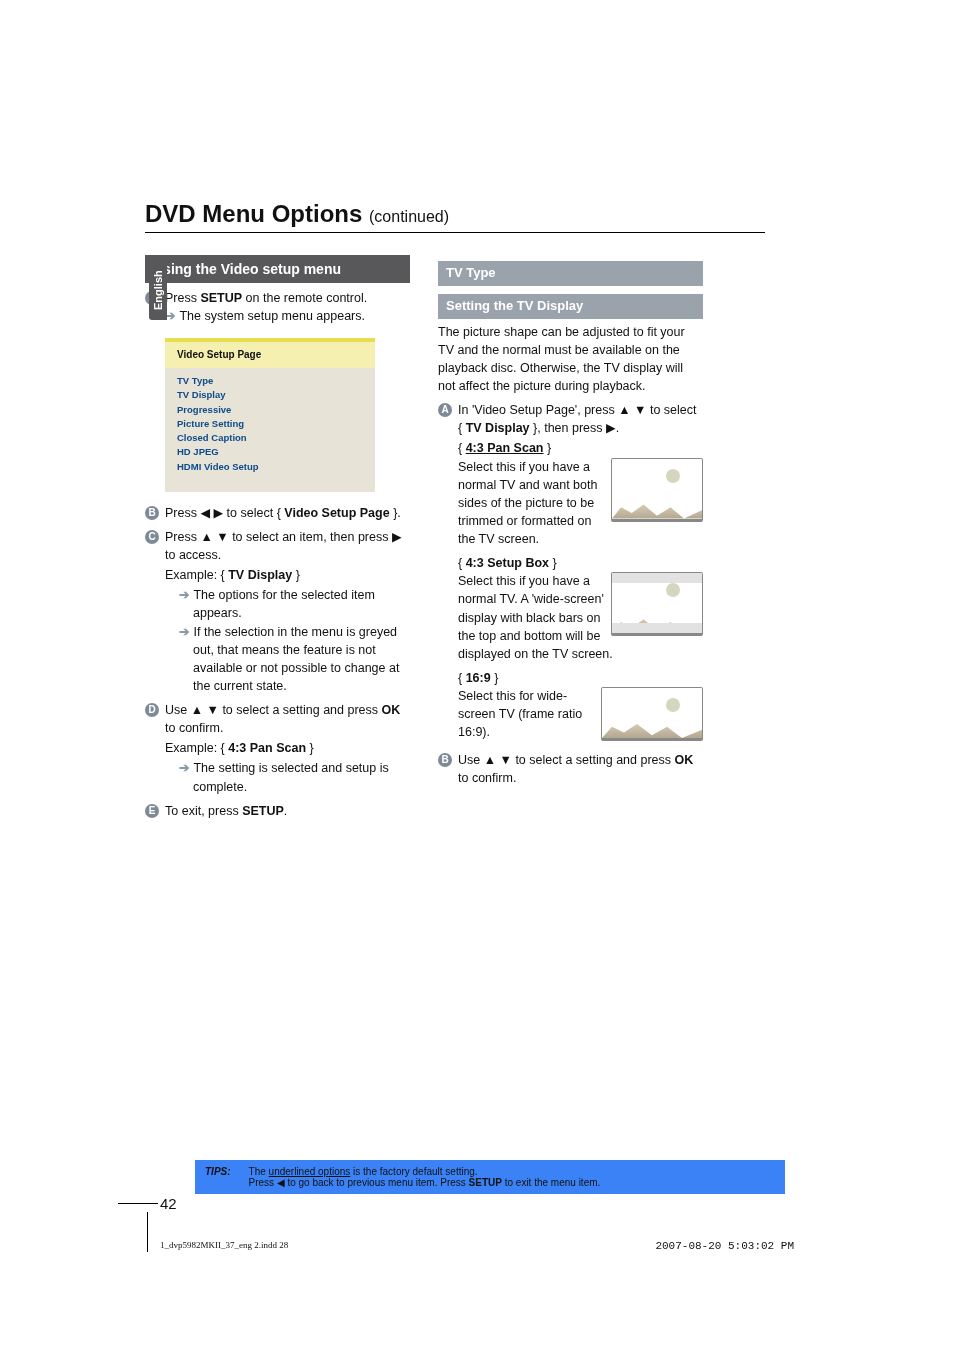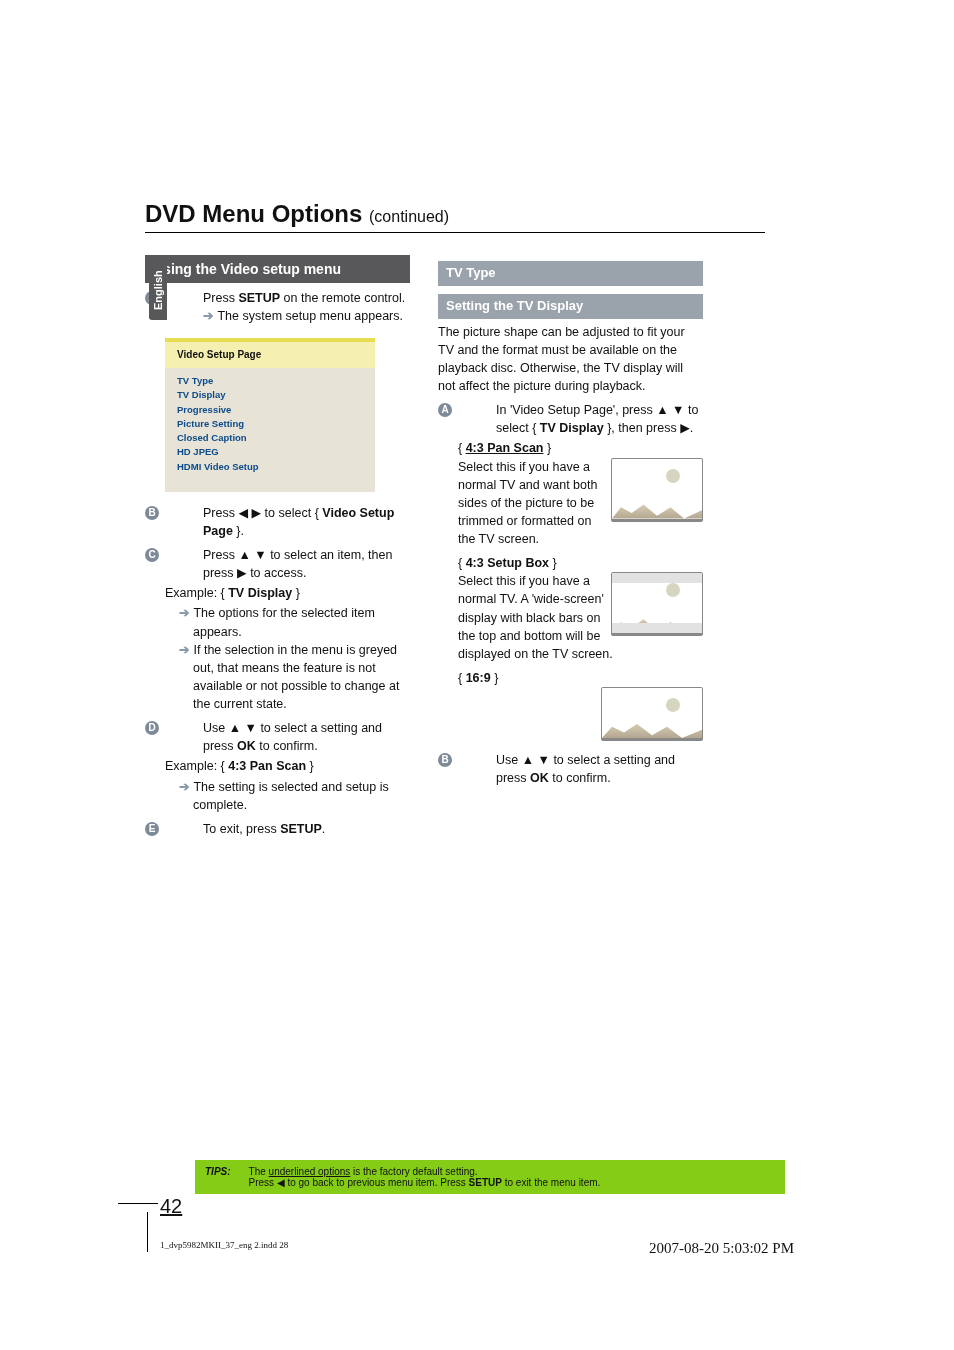--- a/index.html
+++ b/index.html
@@ -79,7 +79,6 @@
   .step {
     display: flex;
     margin: 6px 0 2px 0;
-    gap: 38px;
   }
   .step-body {
     flex: 1;

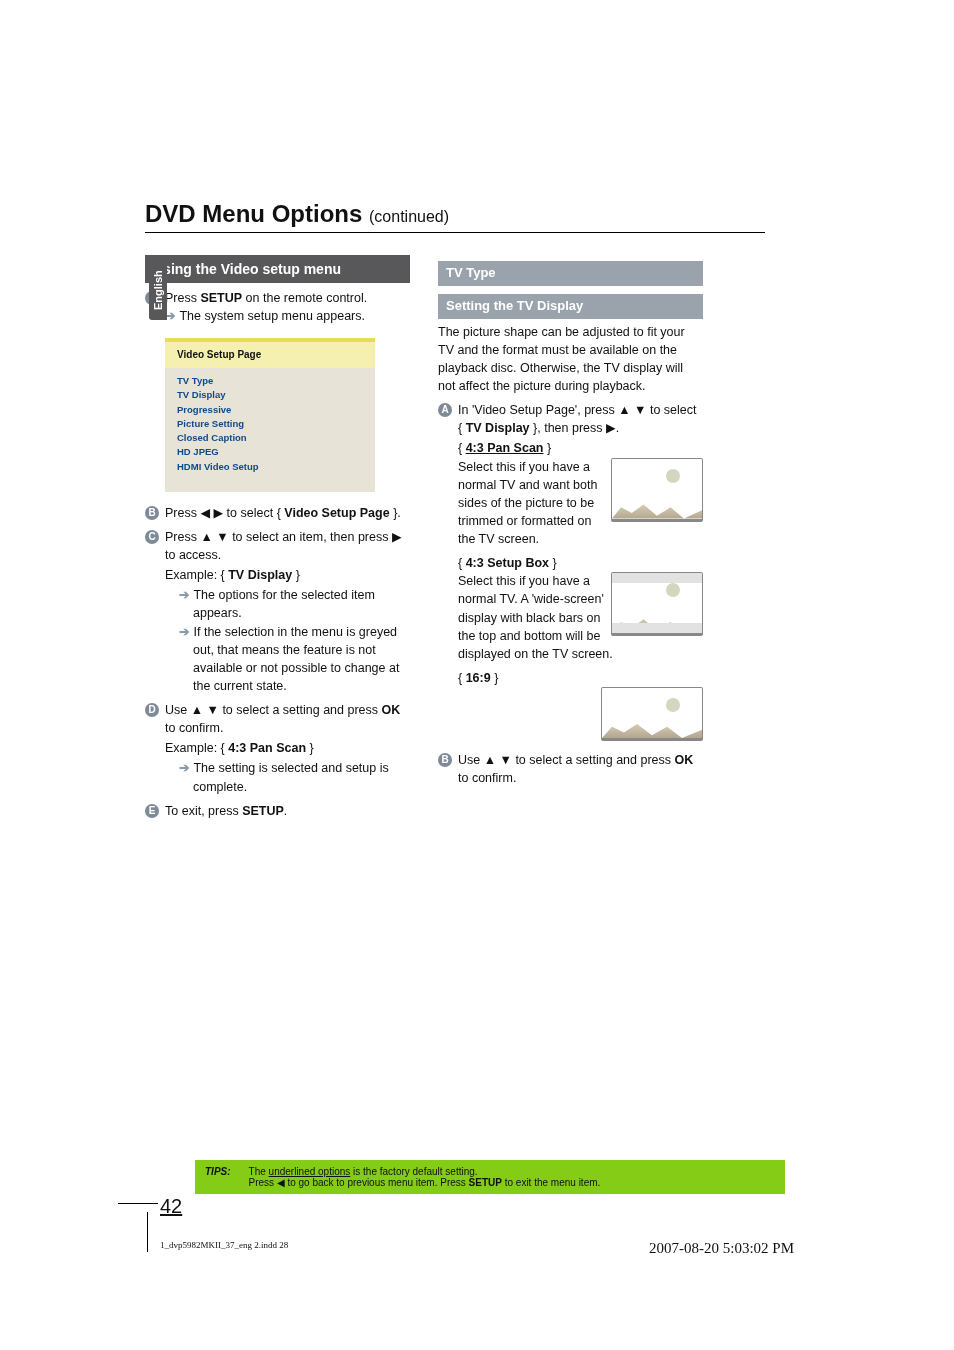--- a/index.html
+++ b/index.html
@@ -309,7 +309,7 @@
         <div class="sub-bar">TV Type</div>
 
         <div class="sub-bar">Setting the TV Display</div>
-        <div>The picture shape can be adjusted to fit your TV and the format must be available on the playback disc. Otherwise, the TV display will not affect the picture during playback.</div>
+        <div>The picture shape can be adjusted to fit your TV and the normal must be available on the playback disc. Otherwise, the TV display will not affect the picture during playback.</div>
 
         <div class="step">
           <div class="bullet-num">A</div>

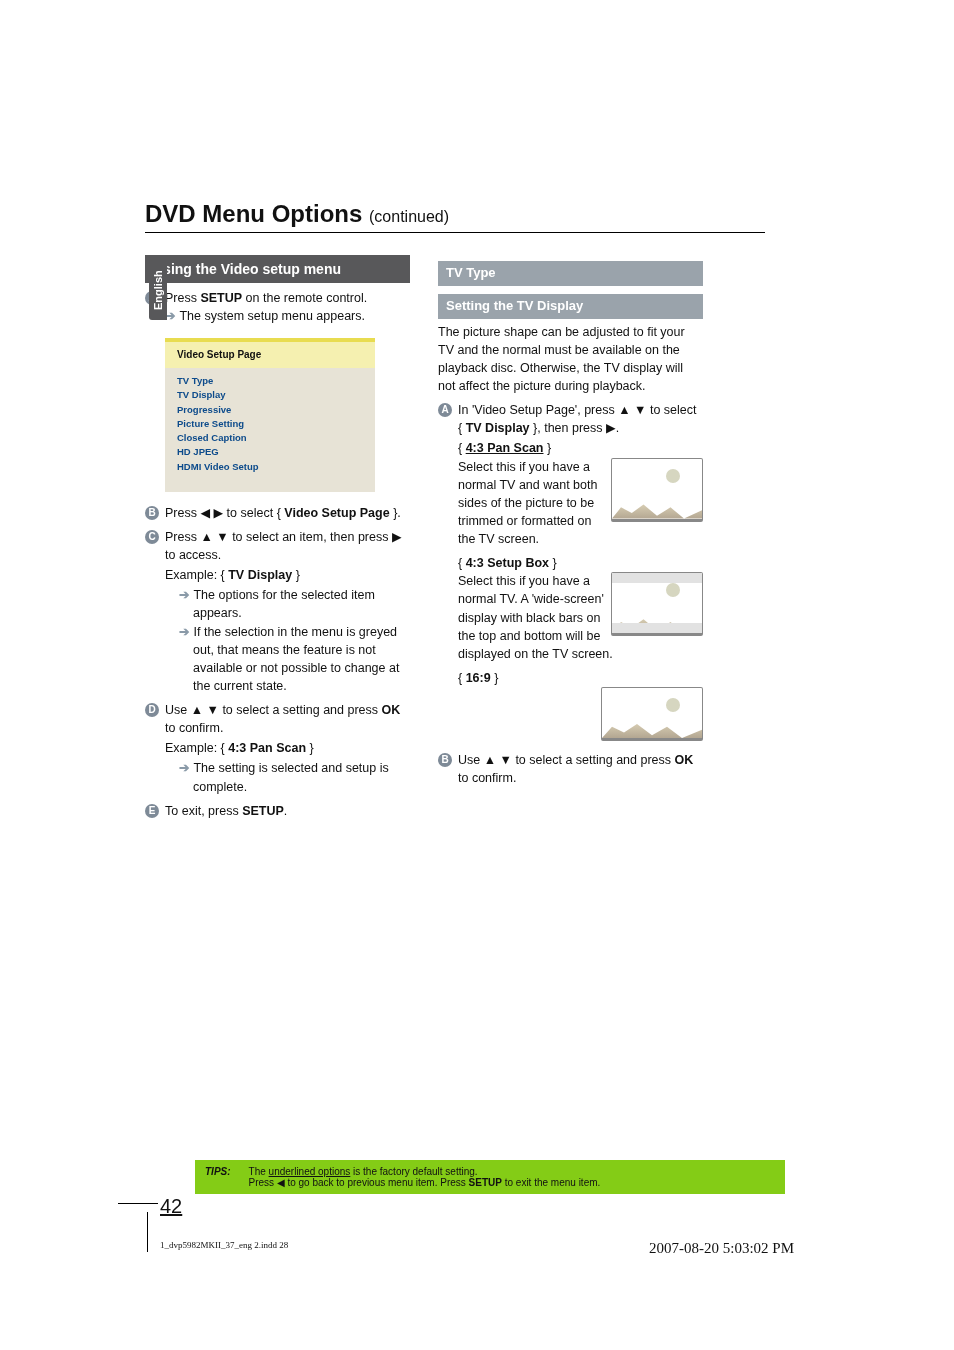--- a/index.html
+++ b/index.html
@@ -338,6 +338,7 @@
           <div class="tv-illus wide">
               <div class="sun"></div>
             </div>
+          <div>Select this for wide-screen TV (frame ratio 16:9).</div>
           <div class="clear"></div>
         </div>
 

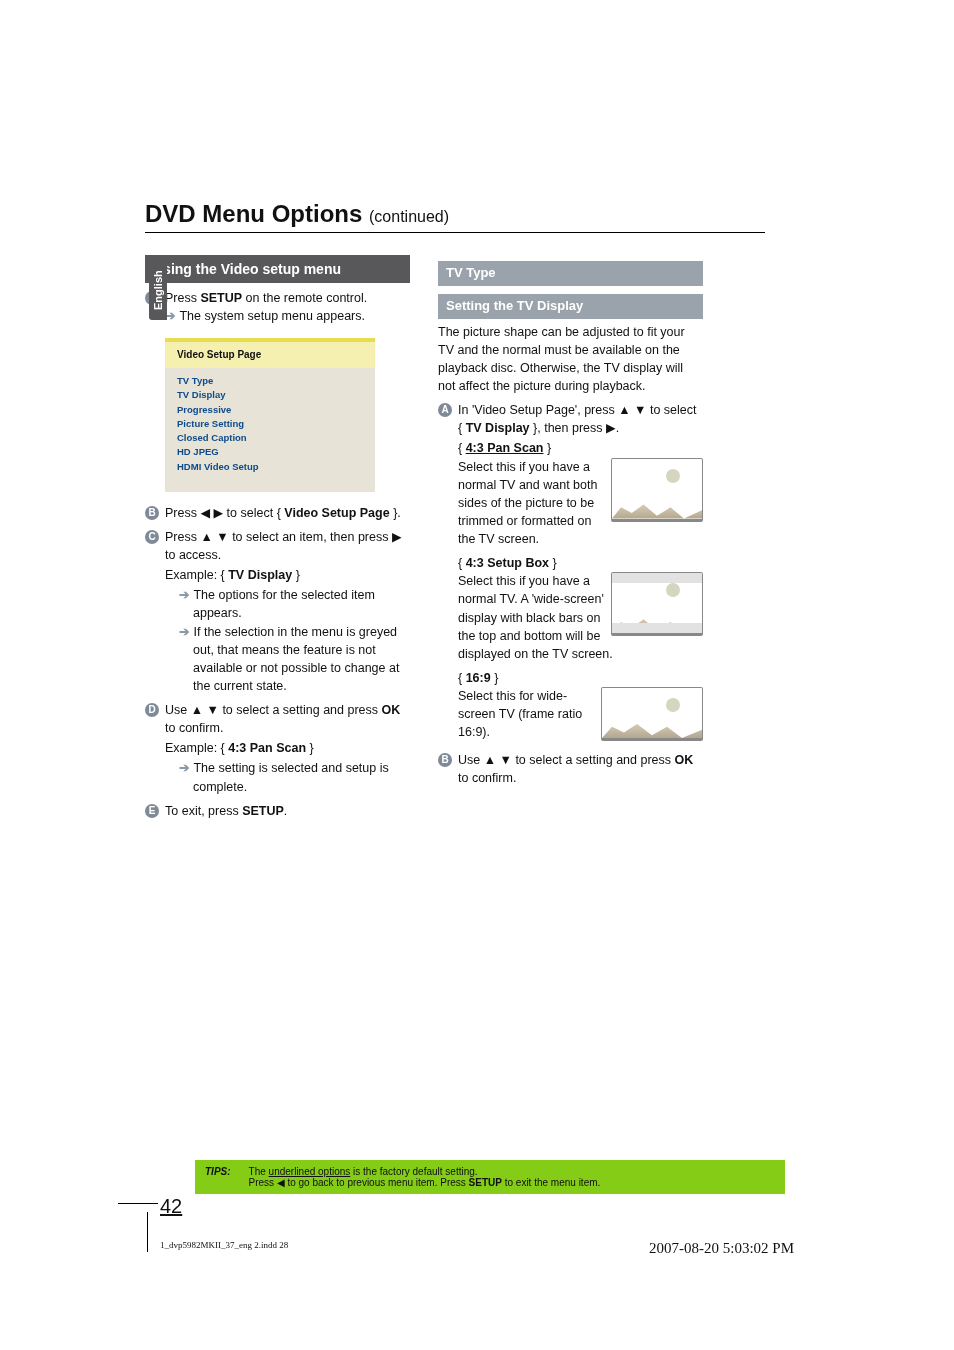--- a/index.html
+++ b/index.html
@@ -188,7 +188,7 @@
     left: 195px;
     top: 1160px;
     width: 570px;
-    background: #84cc16;
+    background: #3b82f6;
     padding: 6px 10px;
     font-size: 10px;
     font-style: italic;

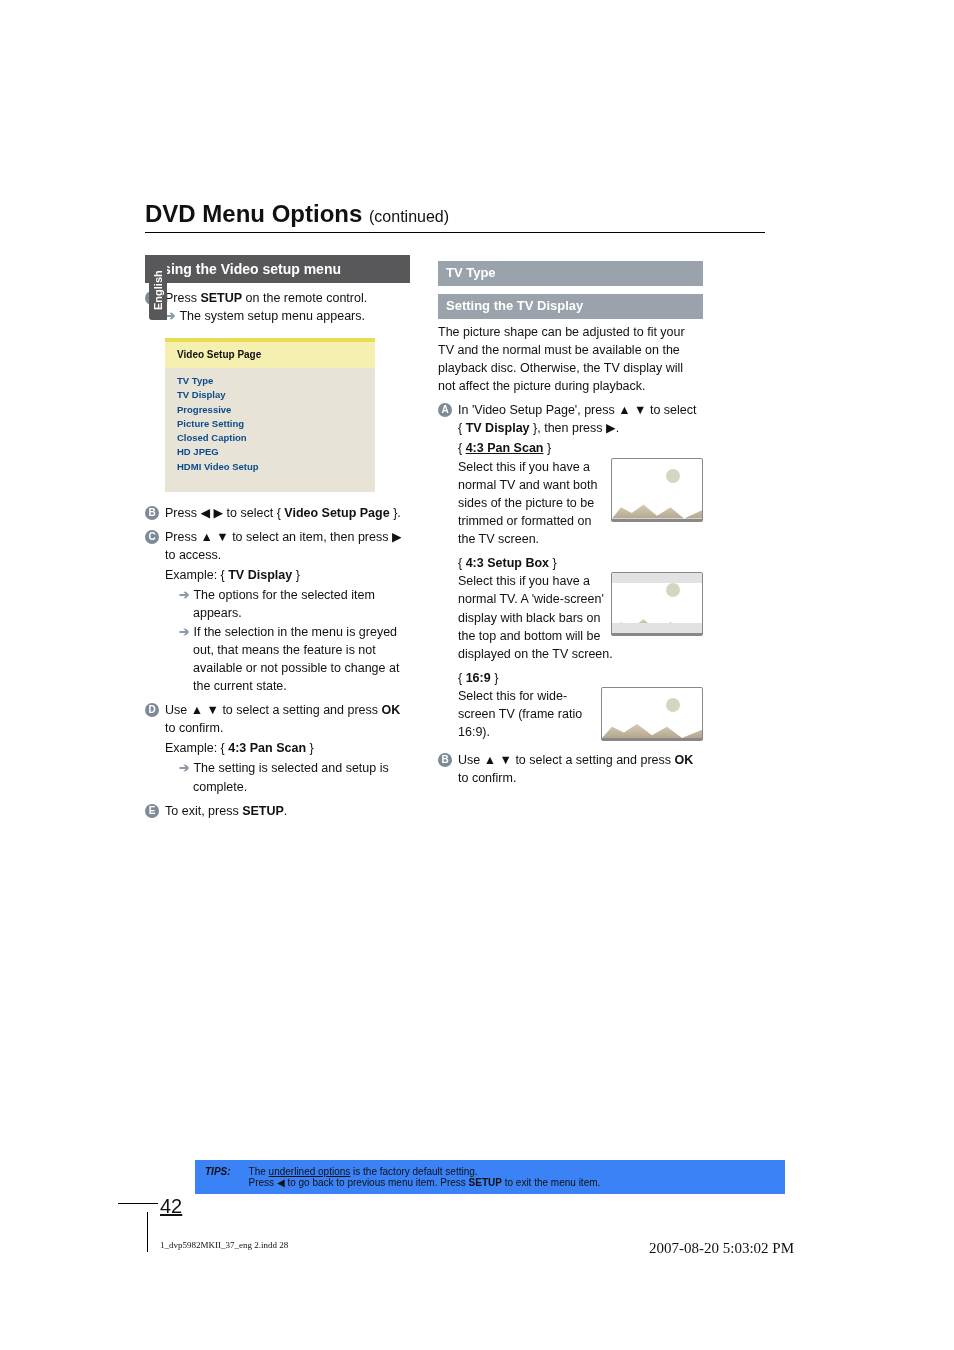--- a/index.html
+++ b/index.html
@@ -204,8 +204,7 @@
     position: absolute;
     left: 160px;
     top: 1195px;
-    font-size: 20px;
-    text-decoration: underline;
+    font-size: 15px;
   }
   .footer-left {
     position: absolute;

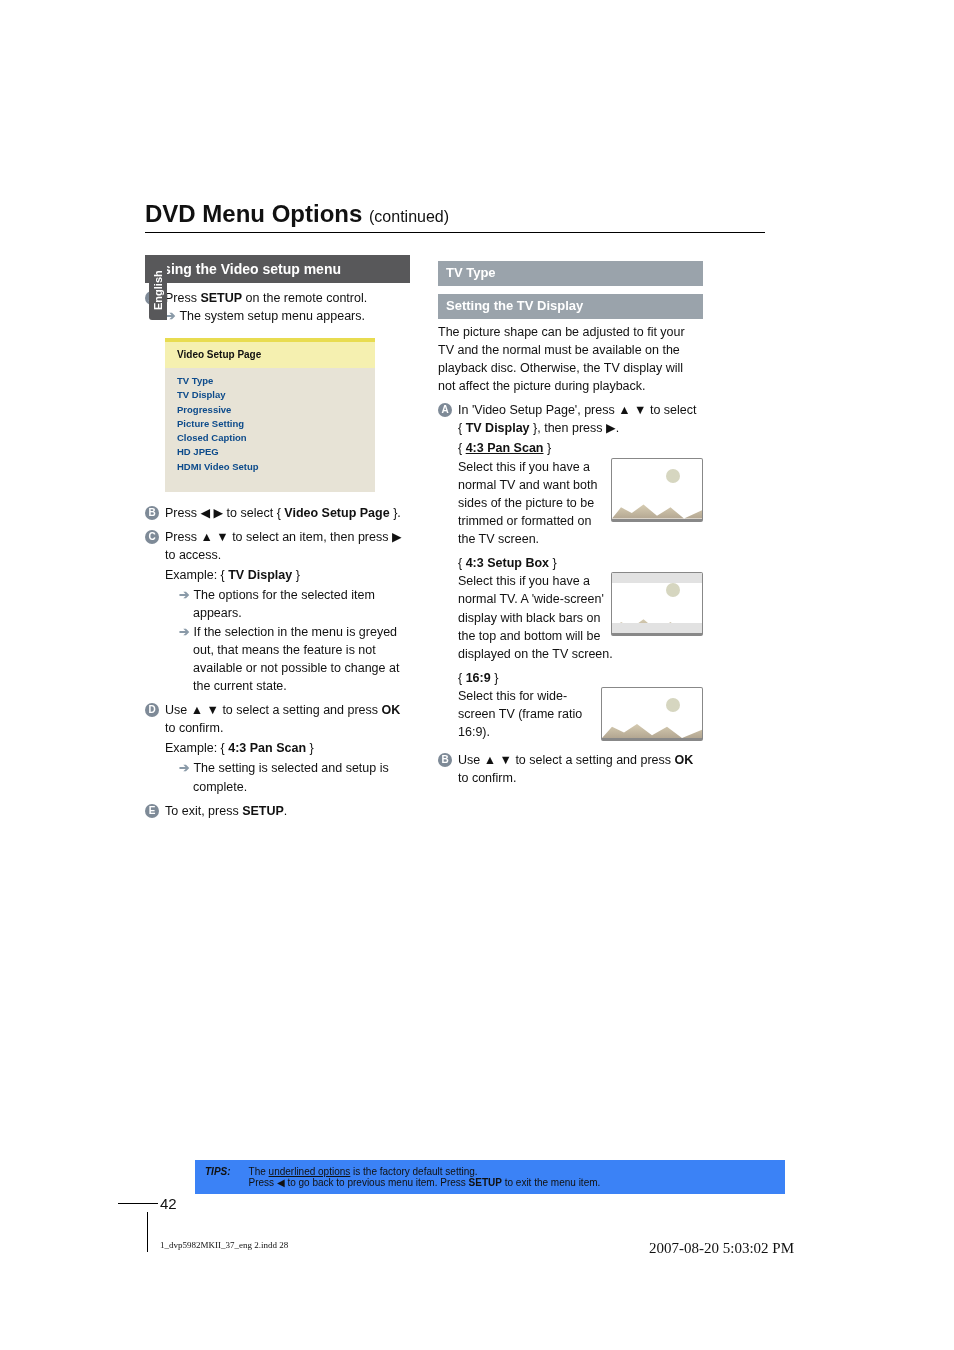--- a/index.html
+++ b/index.html
@@ -217,8 +217,8 @@
     position: absolute;
     right: 160px;
     top: 1240px;
-    font-size: 15px;
-    font-family: Liberation Serif, serif;
+    font-size: 11px;
+    font-family: Liberation Mono, monospace;
   }
   .crop-line {
     position: absolute;

